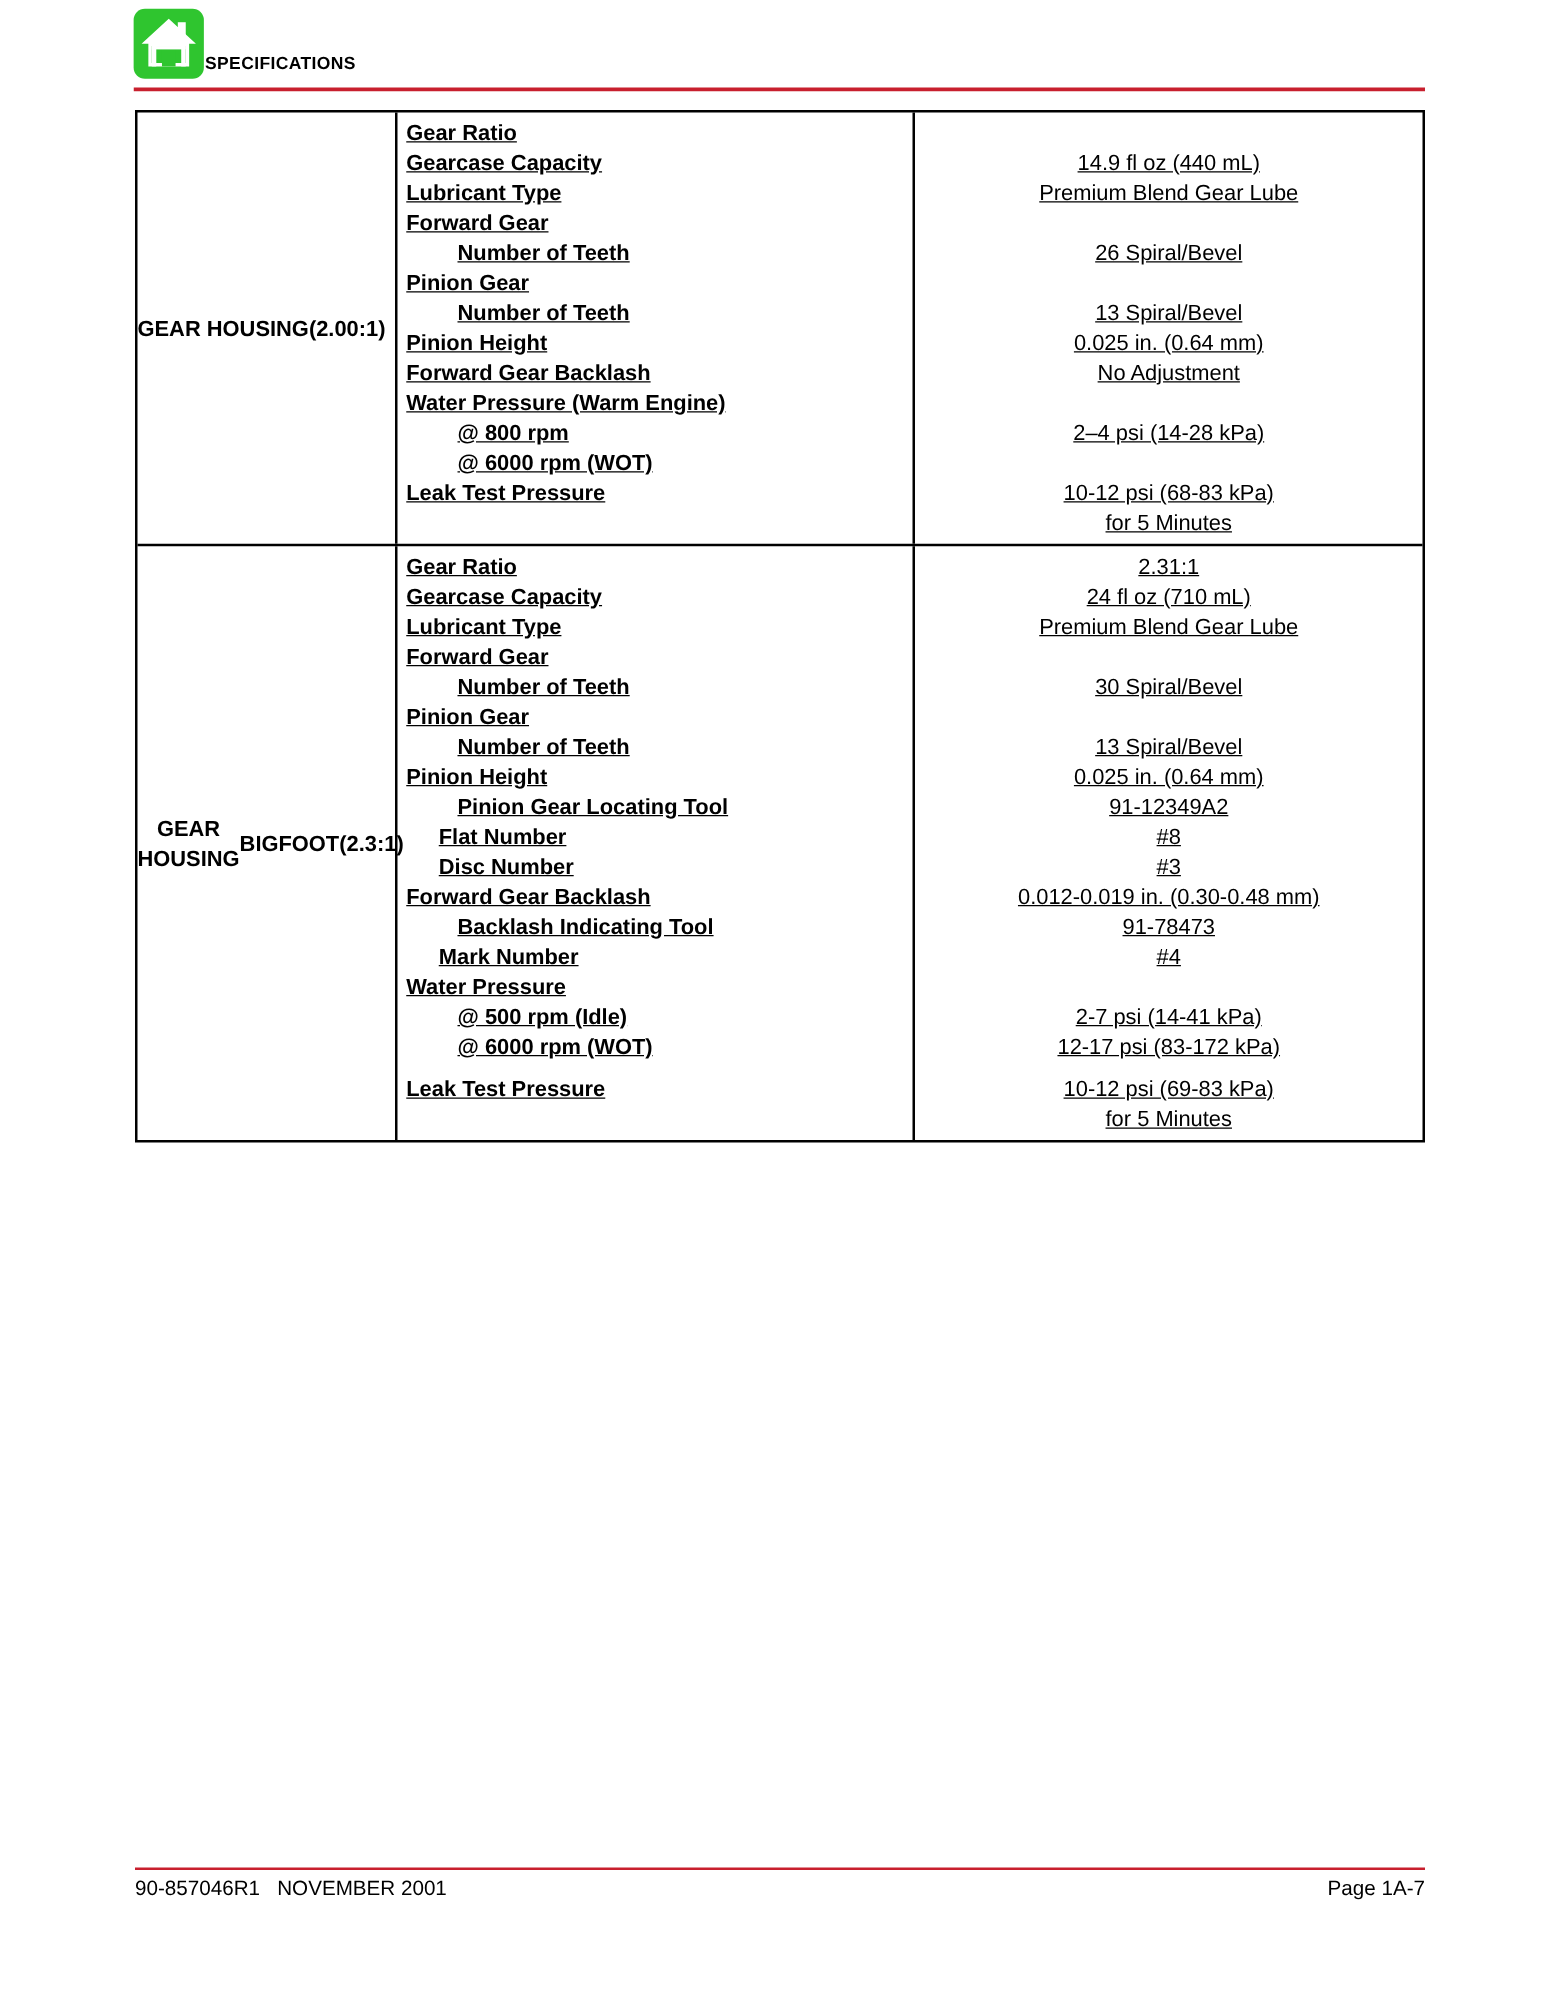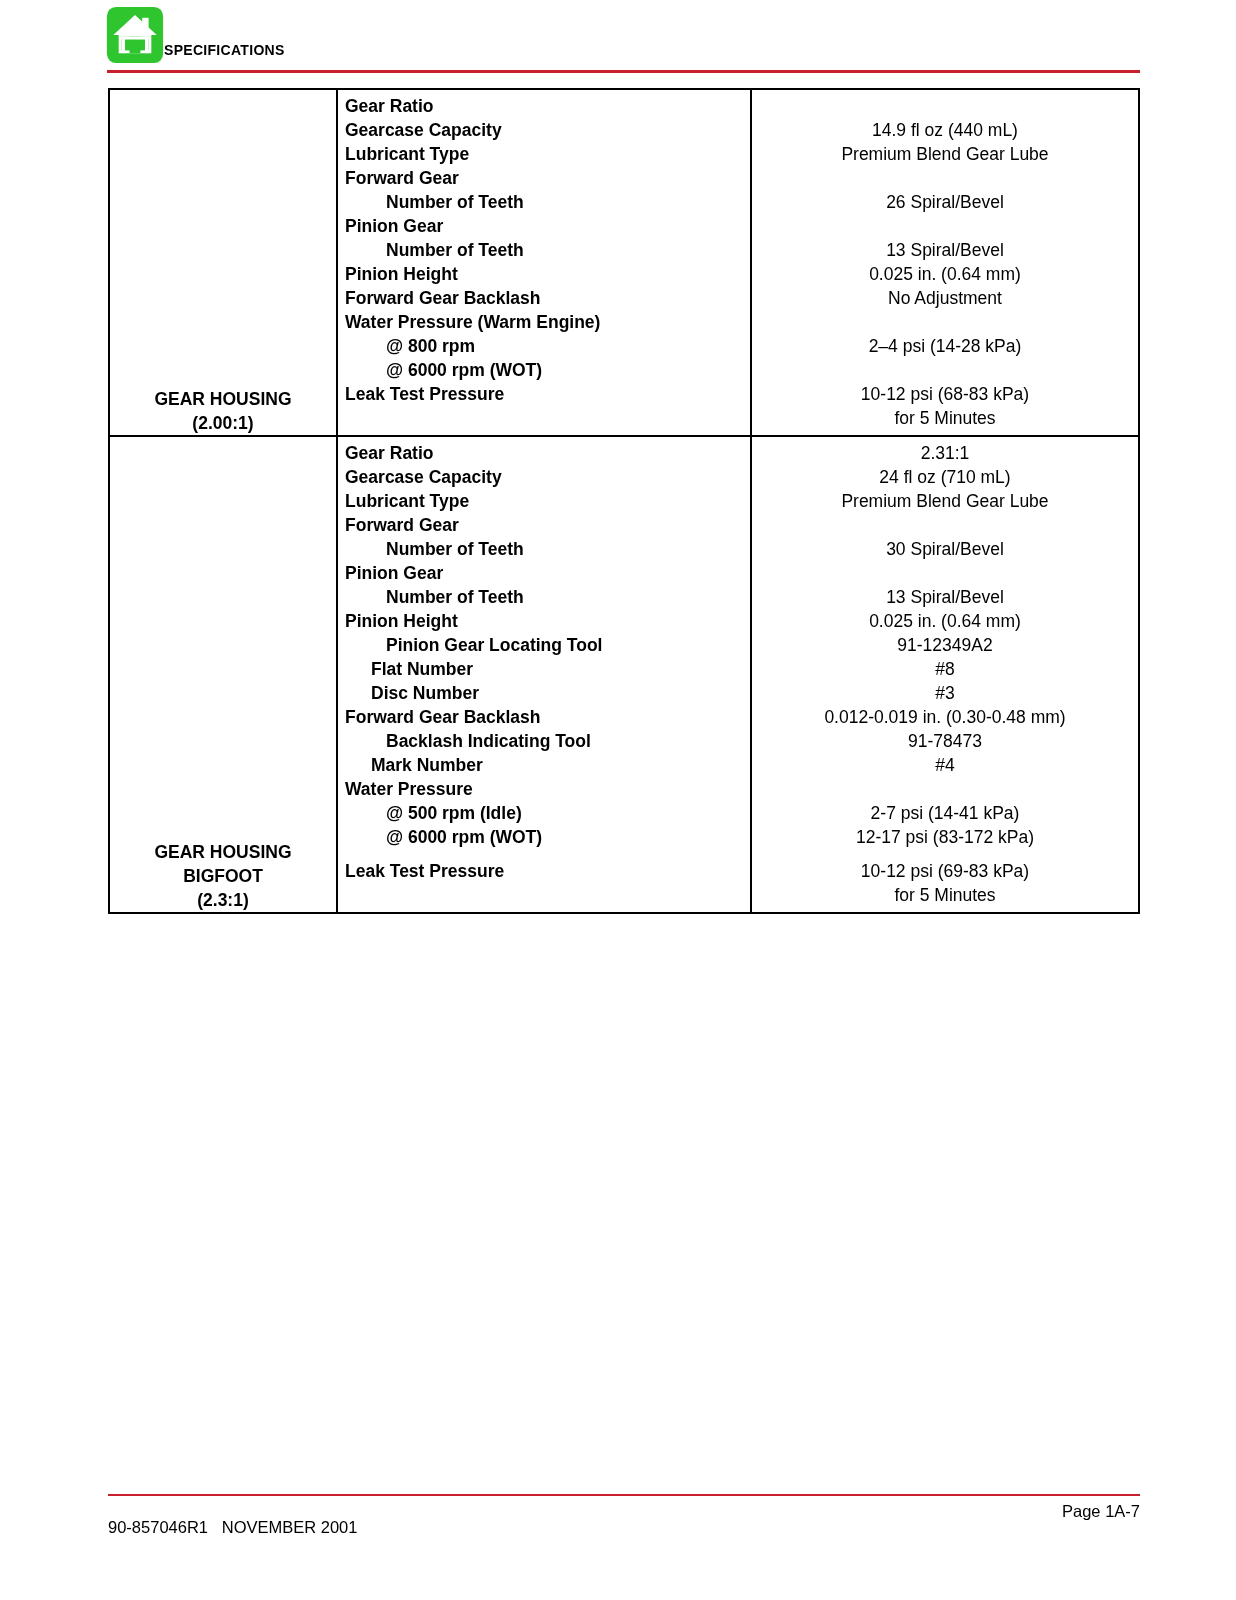--- a/index.html
+++ b/index.html
@@ -75,6 +75,7 @@
     display:flex;
     flex-direction:column;
     padding:4px 0 5px 0;
+    text-decoration:underline;
   }
   .col-divider{
     position:absolute;

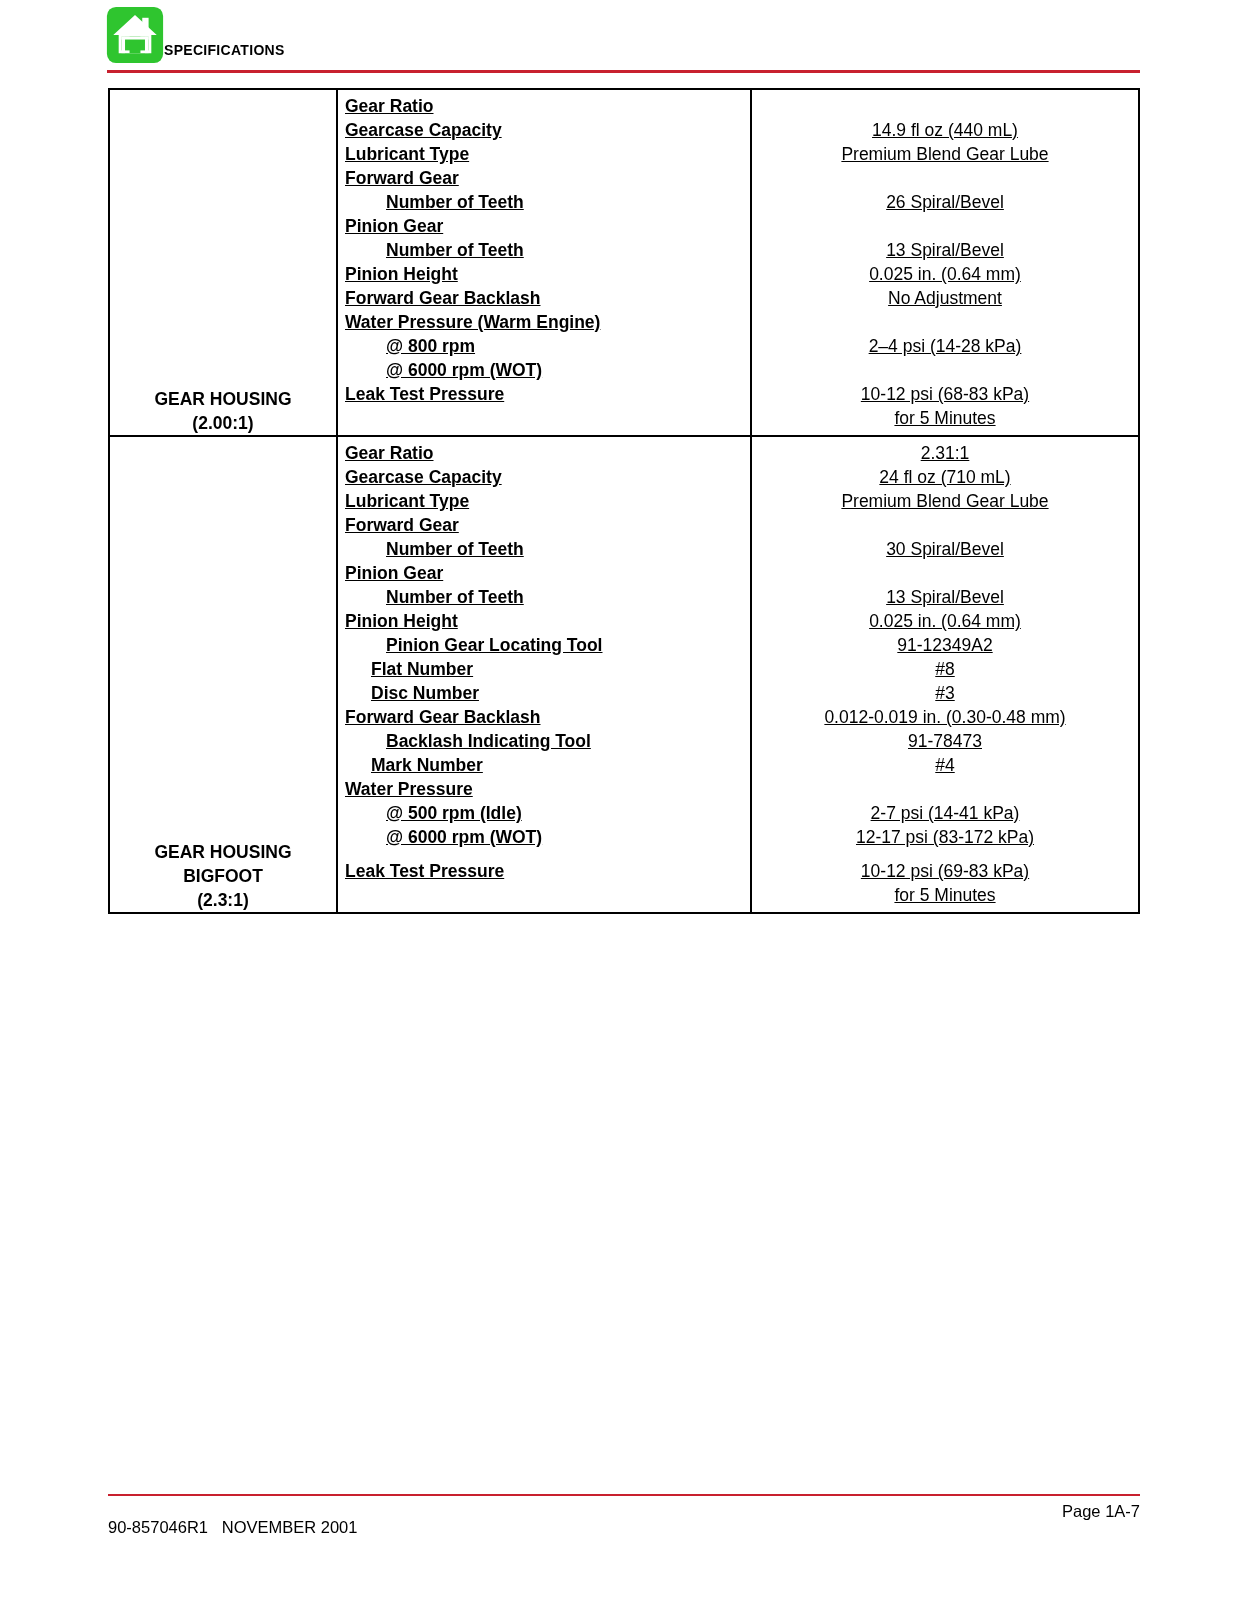--- a/index.html
+++ b/index.html
@@ -57,11 +57,10 @@
     border-top:2px solid var(--ink);
   }
   .section-title{
-    width:228px;
+    width:208px;
     border-right:2px solid var(--ink);
     display:flex;
-    flex-direction:column;
-    justify-content:flex-end;
+    justify-content:flex-start;
     align-items:center;
     text-align:center;
     font-weight:bold;

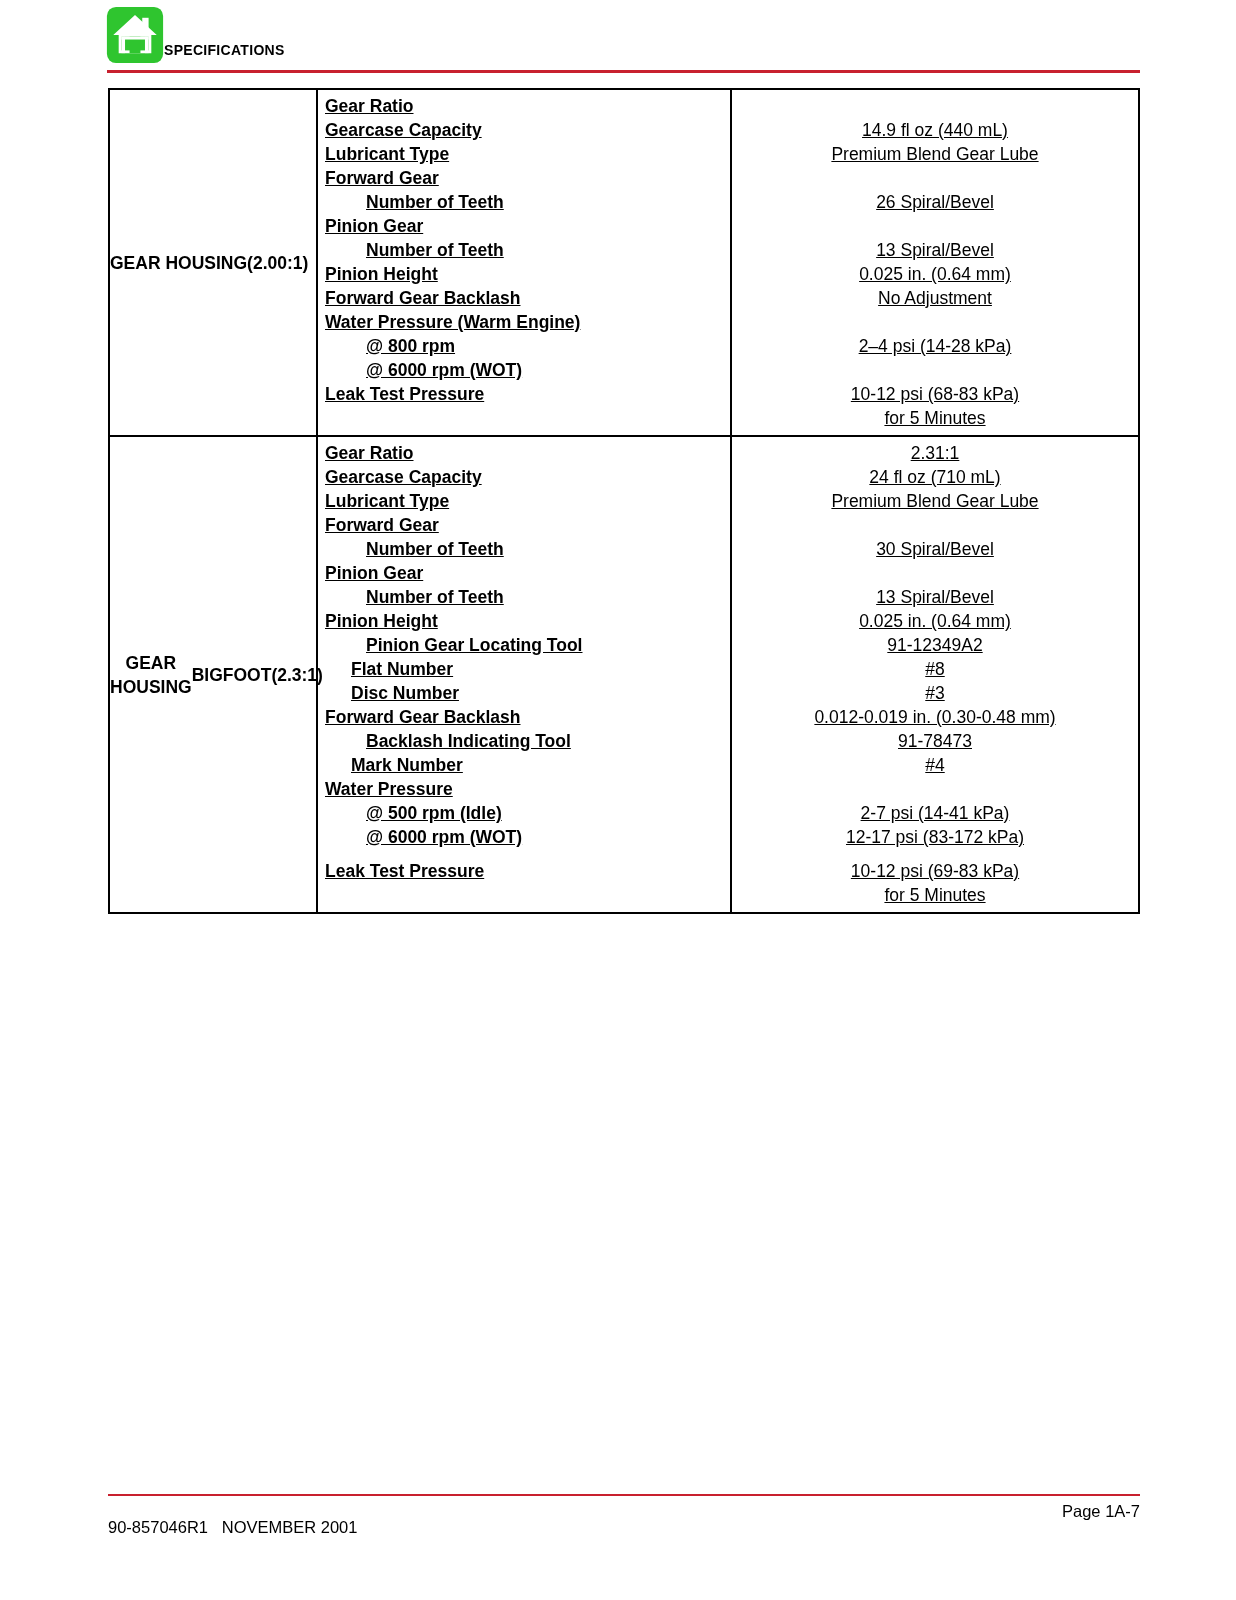--- a/index.html
+++ b/index.html
@@ -123,7 +123,7 @@
     align-items:flex-start;
     font-size:16.5px;
   }
-  .footer-left{white-space:pre;margin-top:16px;}
+  .footer-left{white-space:pre;}
 </style>
 </head>
 <body>

